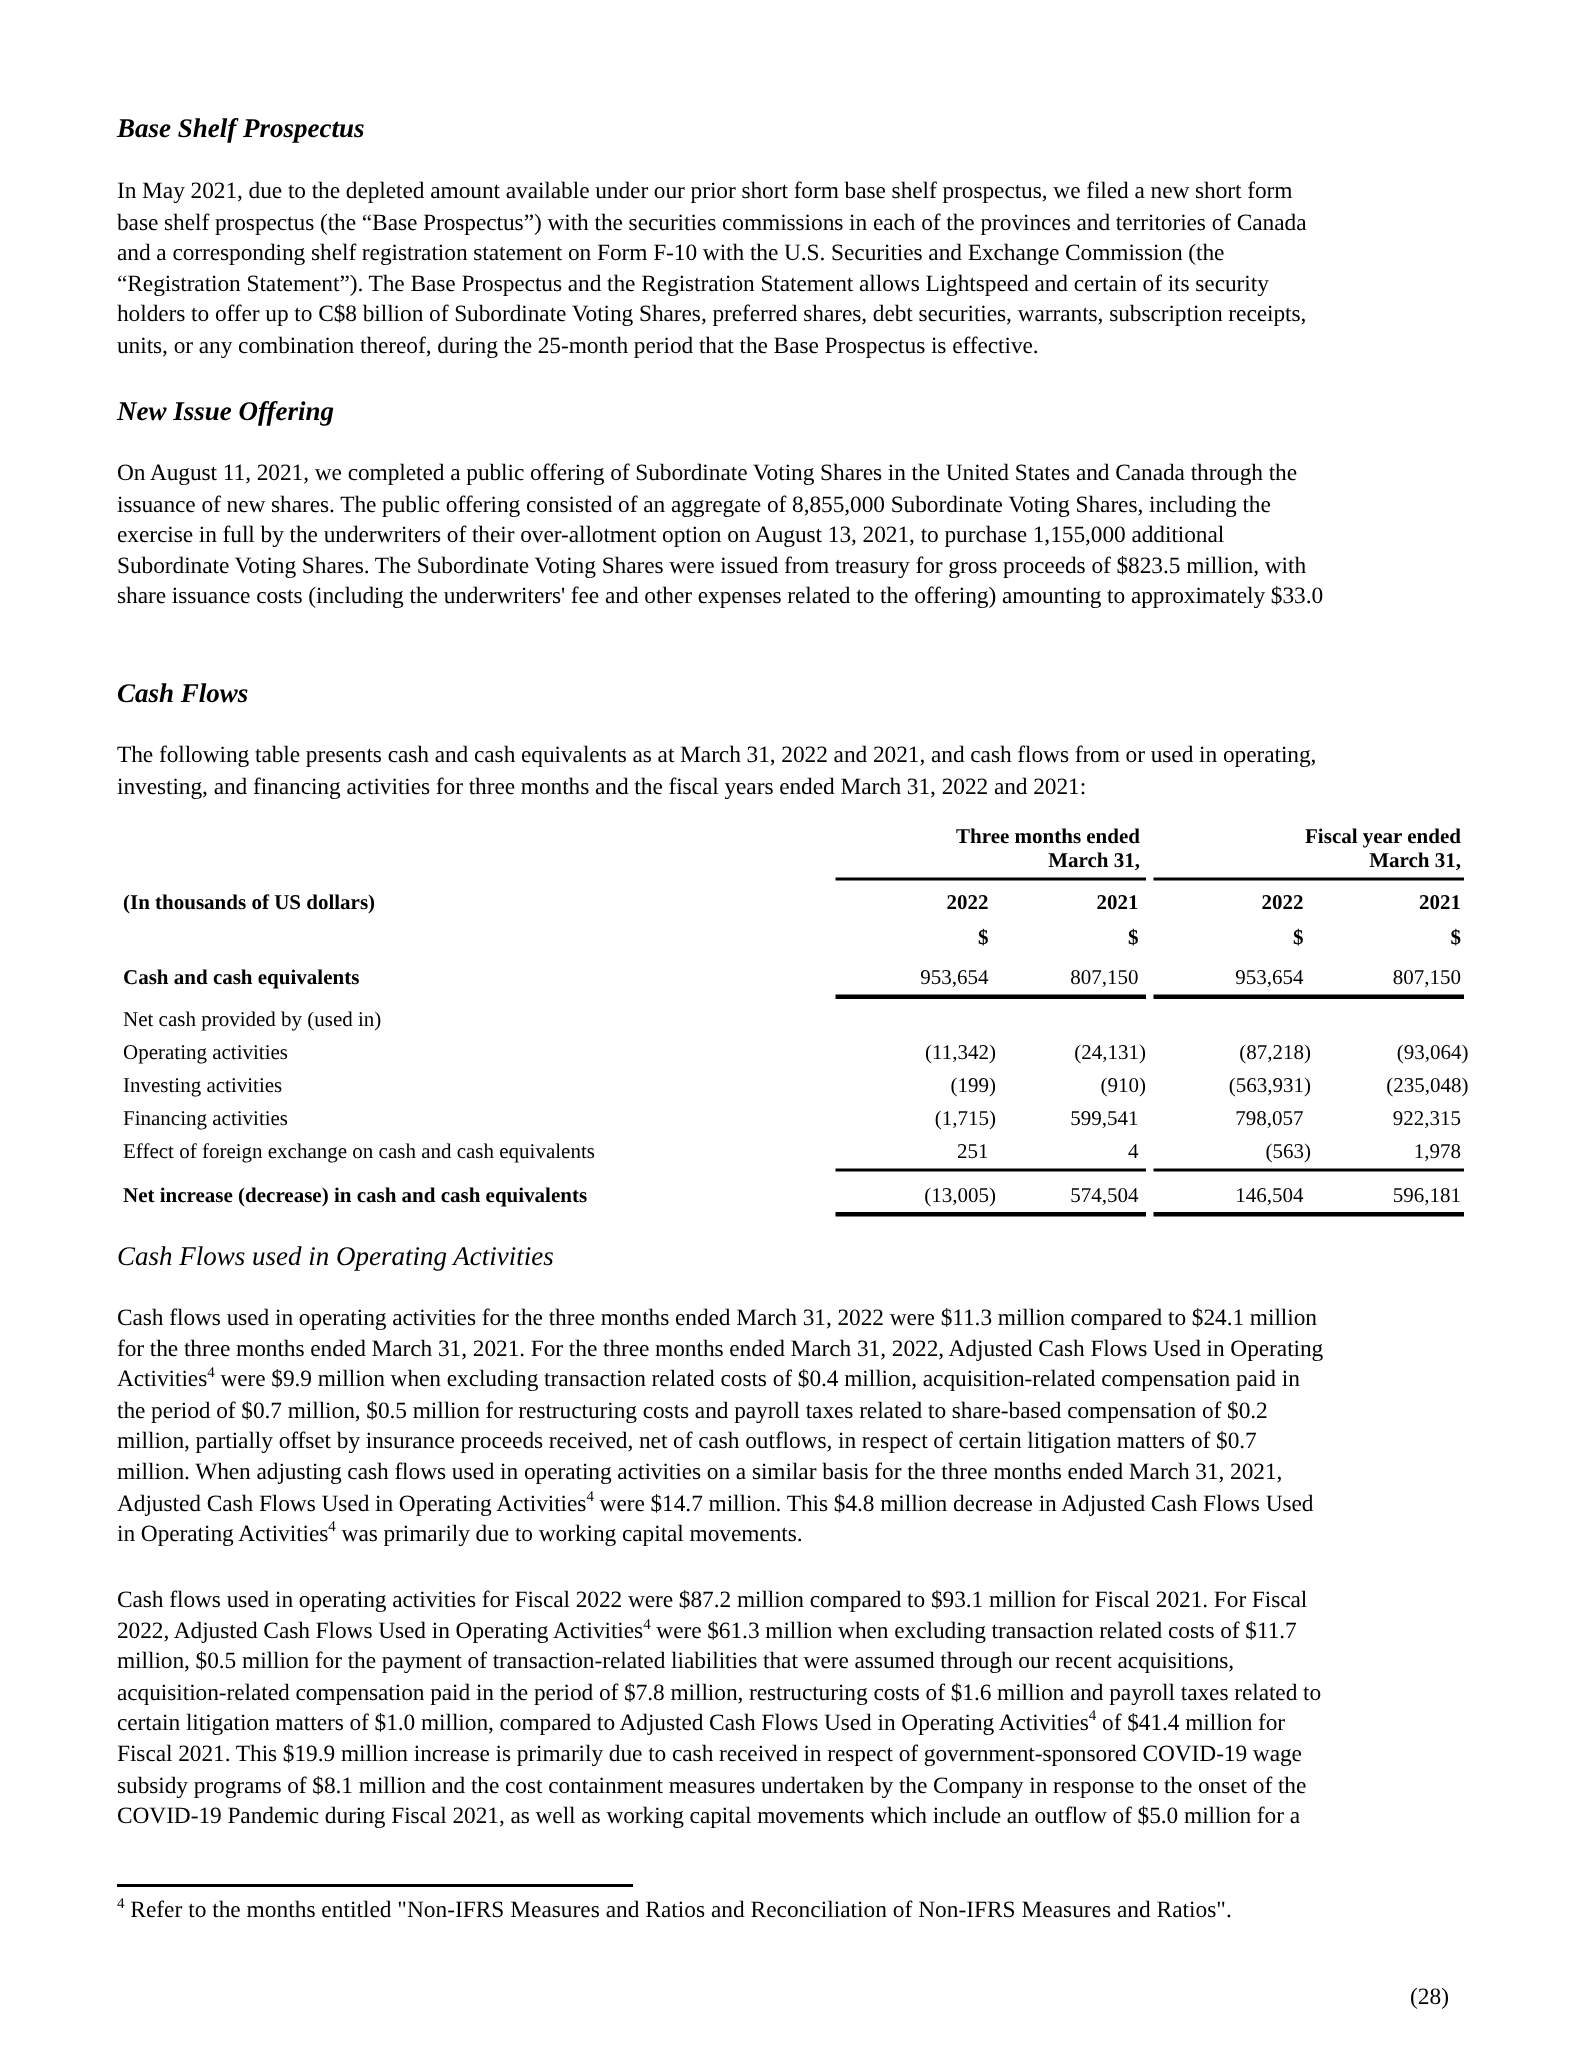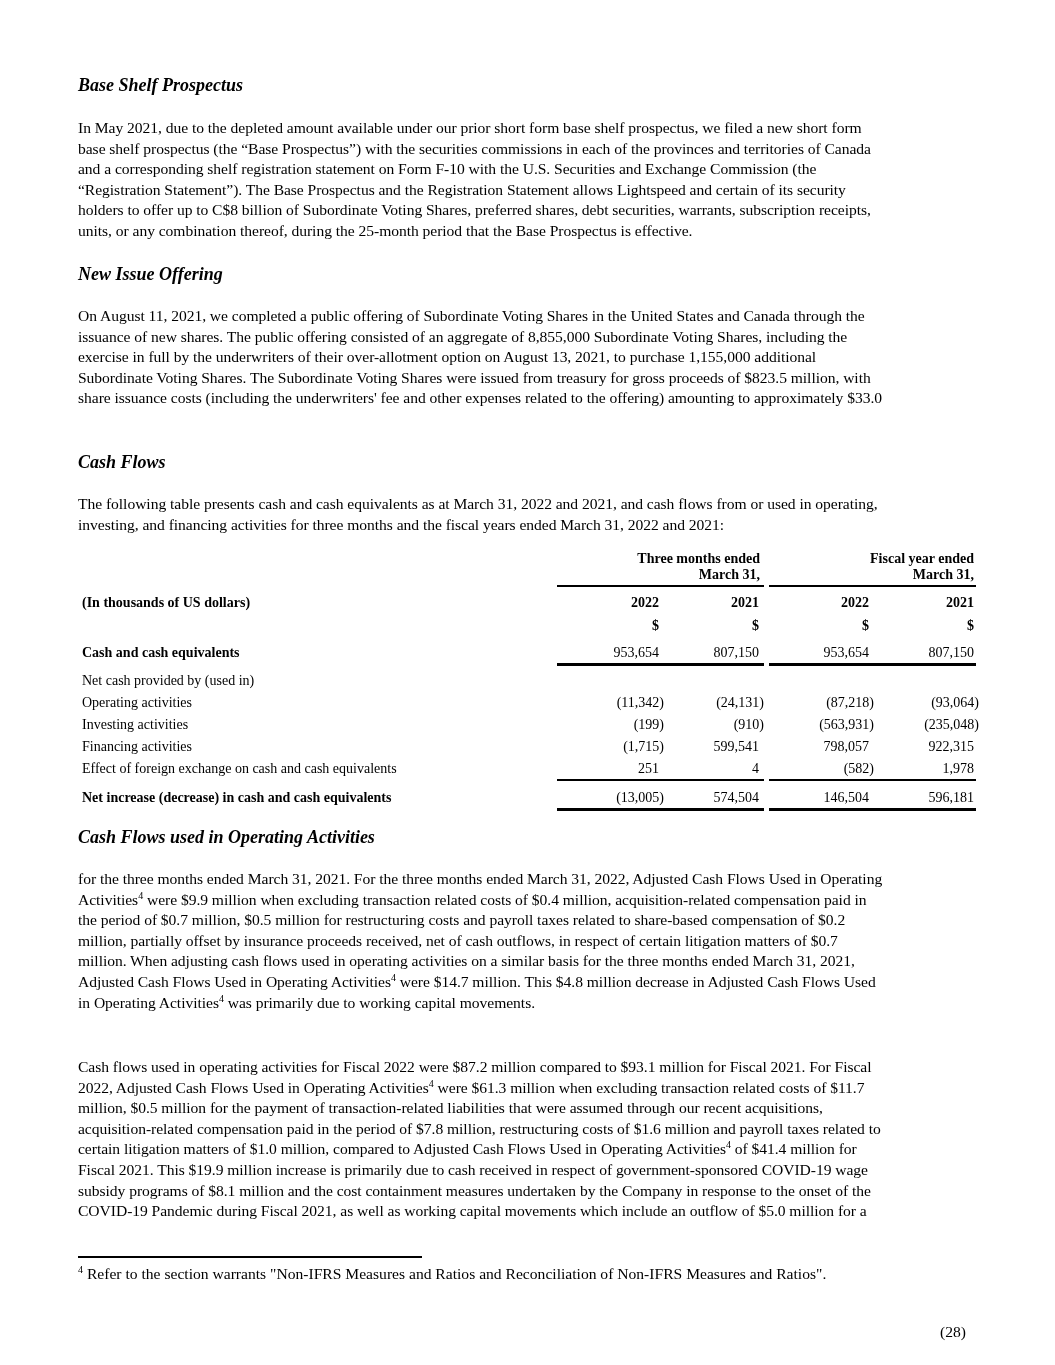--- a/index.html
+++ b/index.html
@@ -140,7 +140,7 @@
       <div class="cell lbl" style="top:212px">Effect of foreign exchange on cash and cash equivalents</div>
       <div class="cell num" style="left:461px; top:212px;">251</div>
       <div class="cell num" style="left:561px; top:212px;">4</div>
-      <div class="cell num" style="left:676px; top:212px;">(582)</div>
+      <div class="cell num" style="left:676px; top:212px;">(563)</div>
       <div class="cell num" style="left:776px; top:212px;">1,978</div>
     </div>
     <div class="hr" style="left:479px; top:231px; width:207px; height:1.5px;"></div>

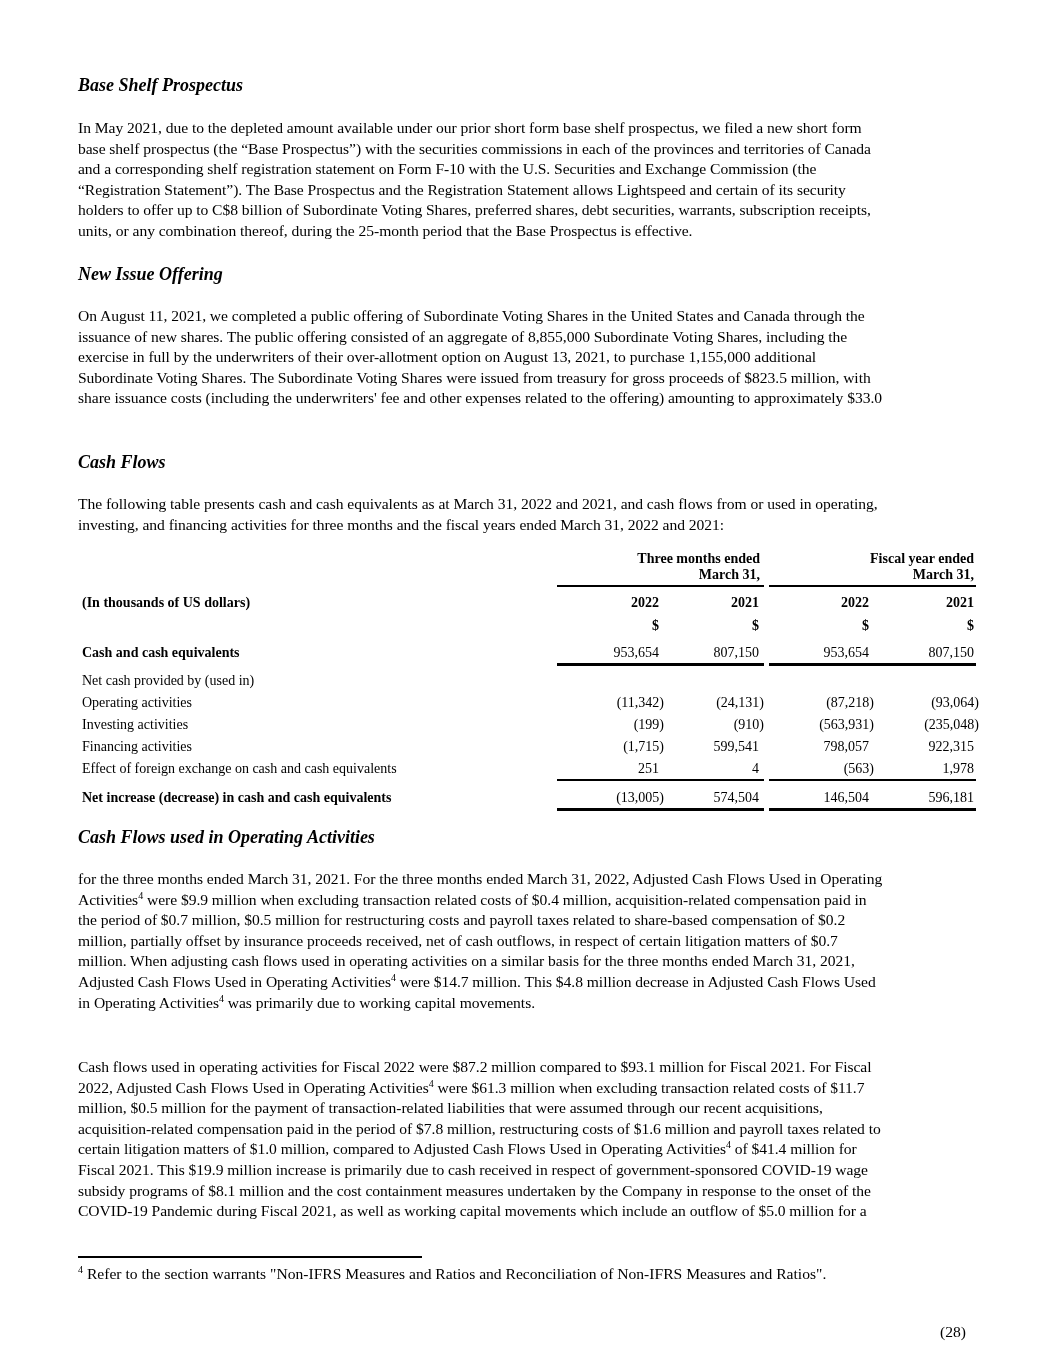--- a/index.html
+++ b/index.html
@@ -20,7 +20,7 @@
     }
     .sub {
       position: absolute; left: 0;
-      font-style: italic; font-weight: bold;
+      font-style: italic; font-weight: normal;
       font-size: 18px; line-height: 22px;
       margin: 0;
     }

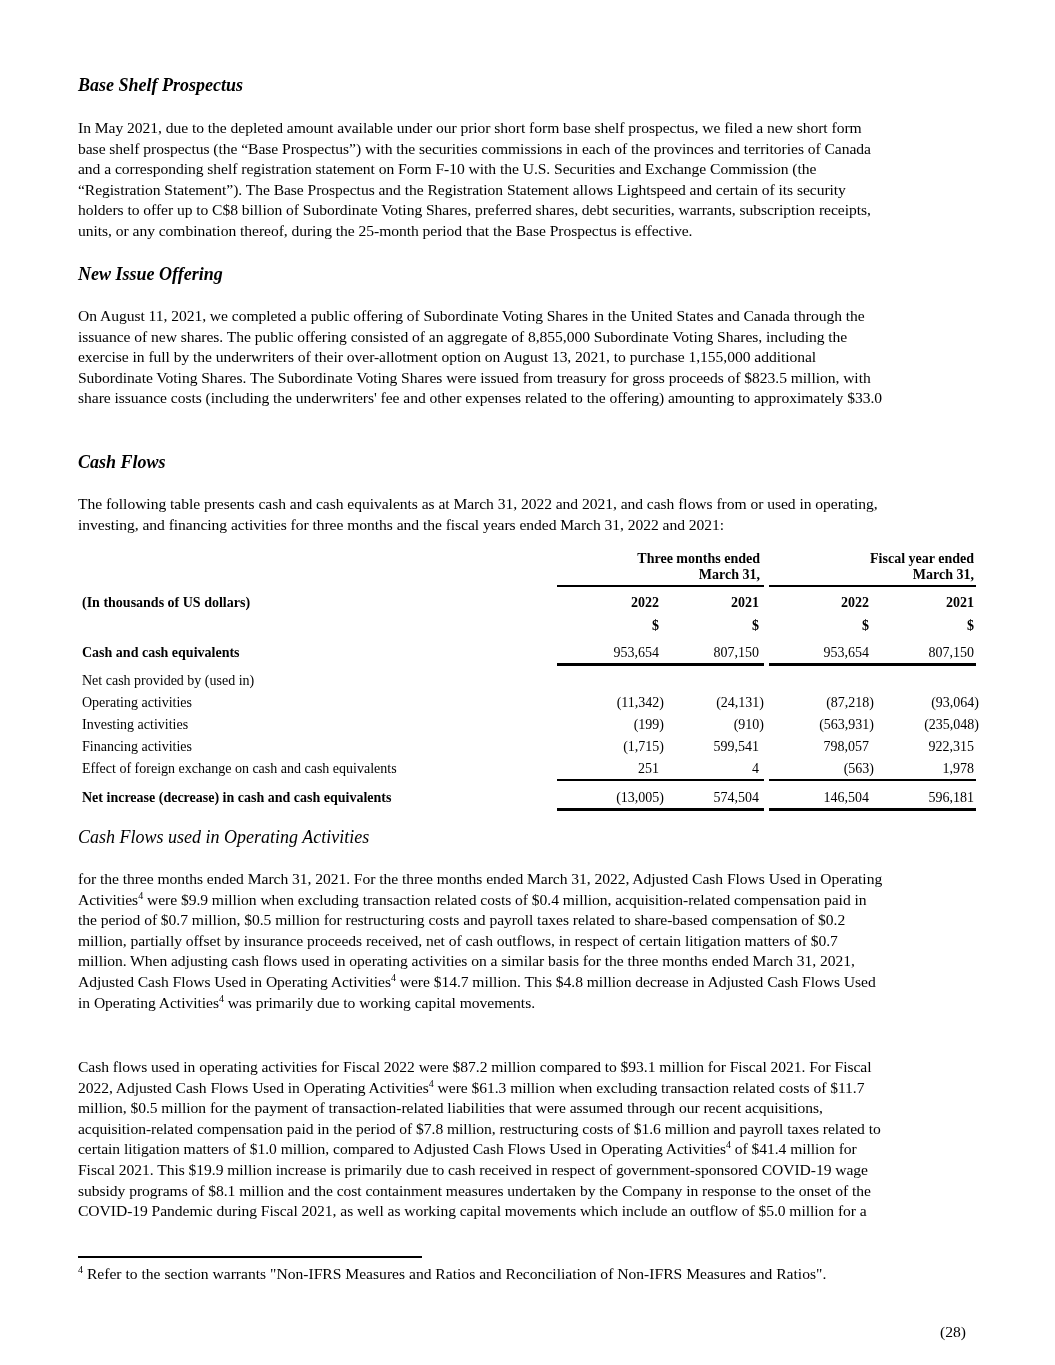--- a/index.html
+++ b/index.html
@@ -159,6 +159,7 @@
 
   <h3 class="sub" style="top:826px">Cash Flows used in Operating Activities</h3>
   <div class="p" style="top:869px">
+    <div>Cash flows used in operating activities for the three months ended March 31, 2022 were $11.3 million compared to $24.1 million</div>
     <div>for the three months ended March 31, 2021. For the three months ended March 31, 2022, Adjusted Cash Flows Used in Operating</div>
     <div><span>Activities</span><sup>4</sup><span> were $9.9 million when excluding transaction related costs of $0.4 million, acquisition-related compensation paid in</span></div>
     <div>the period of $0.7 million, $0.5 million for restructuring costs and payroll taxes related to share-based compensation of $0.2</div>

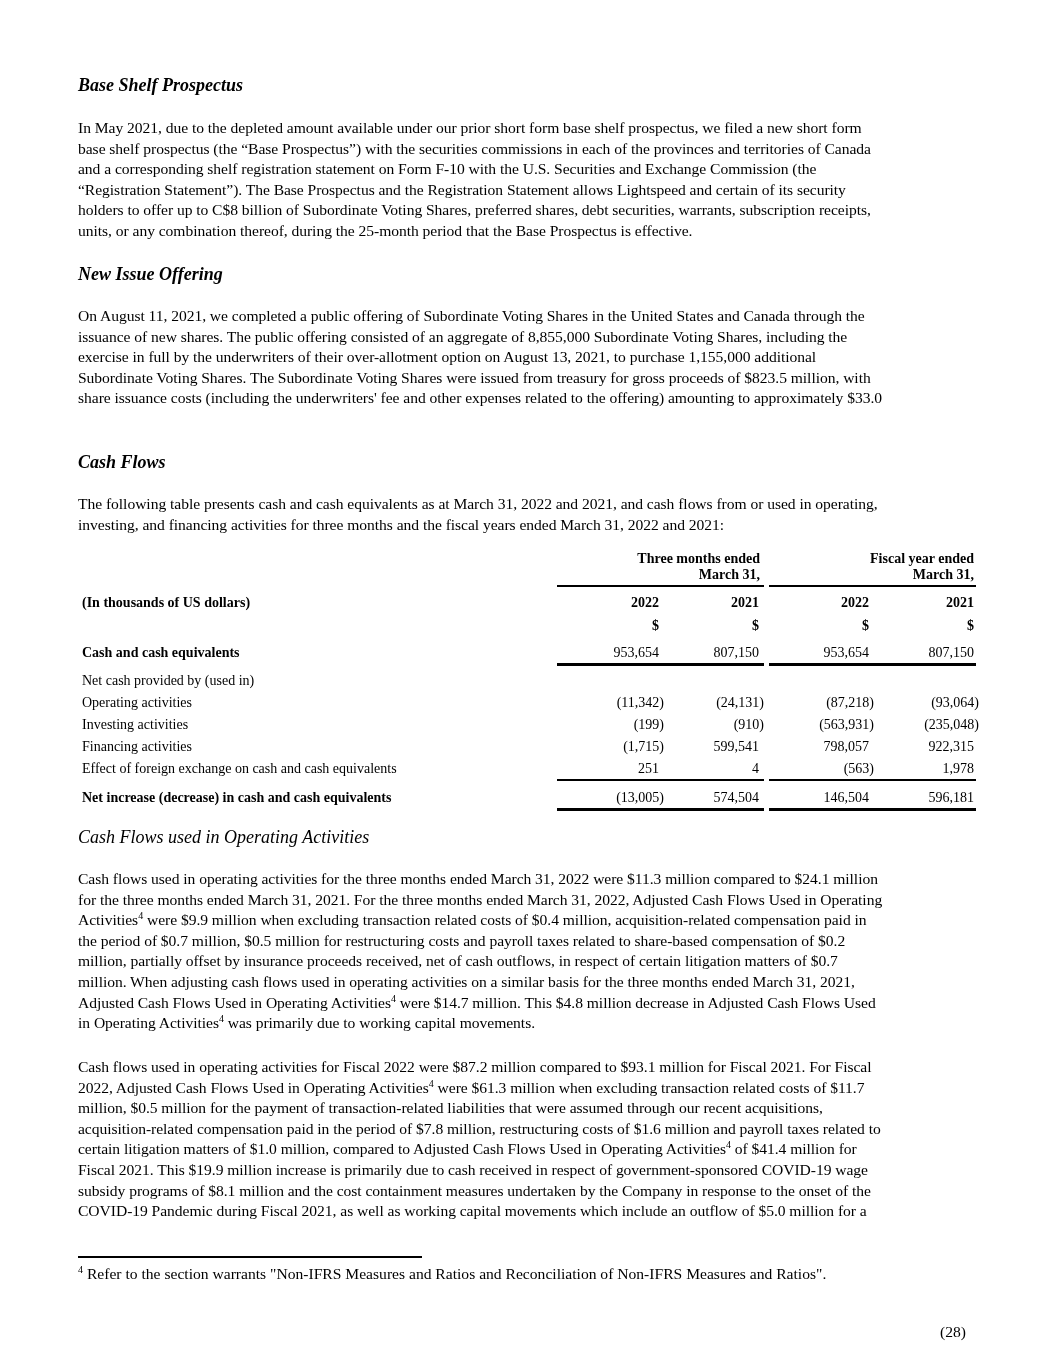--- a/index.html
+++ b/index.html
@@ -182,7 +182,7 @@
 </div>
 
 <div class="footrule"></div>
-<div class="footnote"><sup>4</sup><span> Refer to the section warrants "Non-IFRS Measures and Ratios and Reconciliation of Non-IFRS Measures and Ratios".</span></div>
+<div class="footnote"><sup>4</sup><span> Refer to the months entitled "Non-IFRS Measures and Ratios and Reconciliation of Non-IFRS Measures and Ratios".</span></div>
 
 <div class="pagenum">(28)</div>
 

